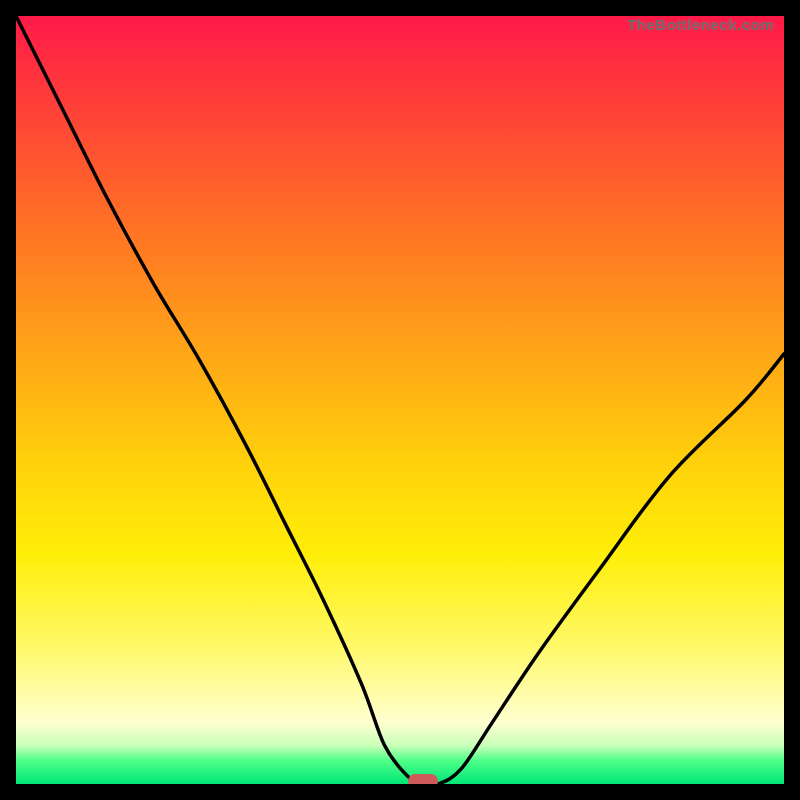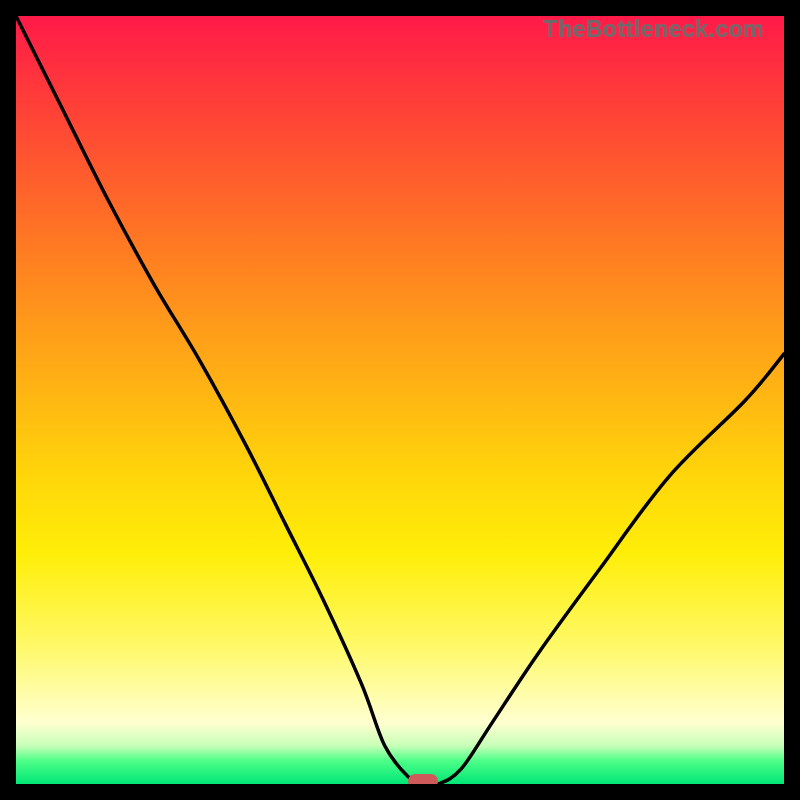--- a/index.html
+++ b/index.html
@@ -43,8 +43,8 @@
   .attrib {
     position: absolute;
     top: 0;
-    right: 20px;
-    font-size: 23px;
+    right: 10px;
+    font-size: 15px;
     font-weight: 600;
     color: #6a6a6a;
     letter-spacing: 0.5px;

